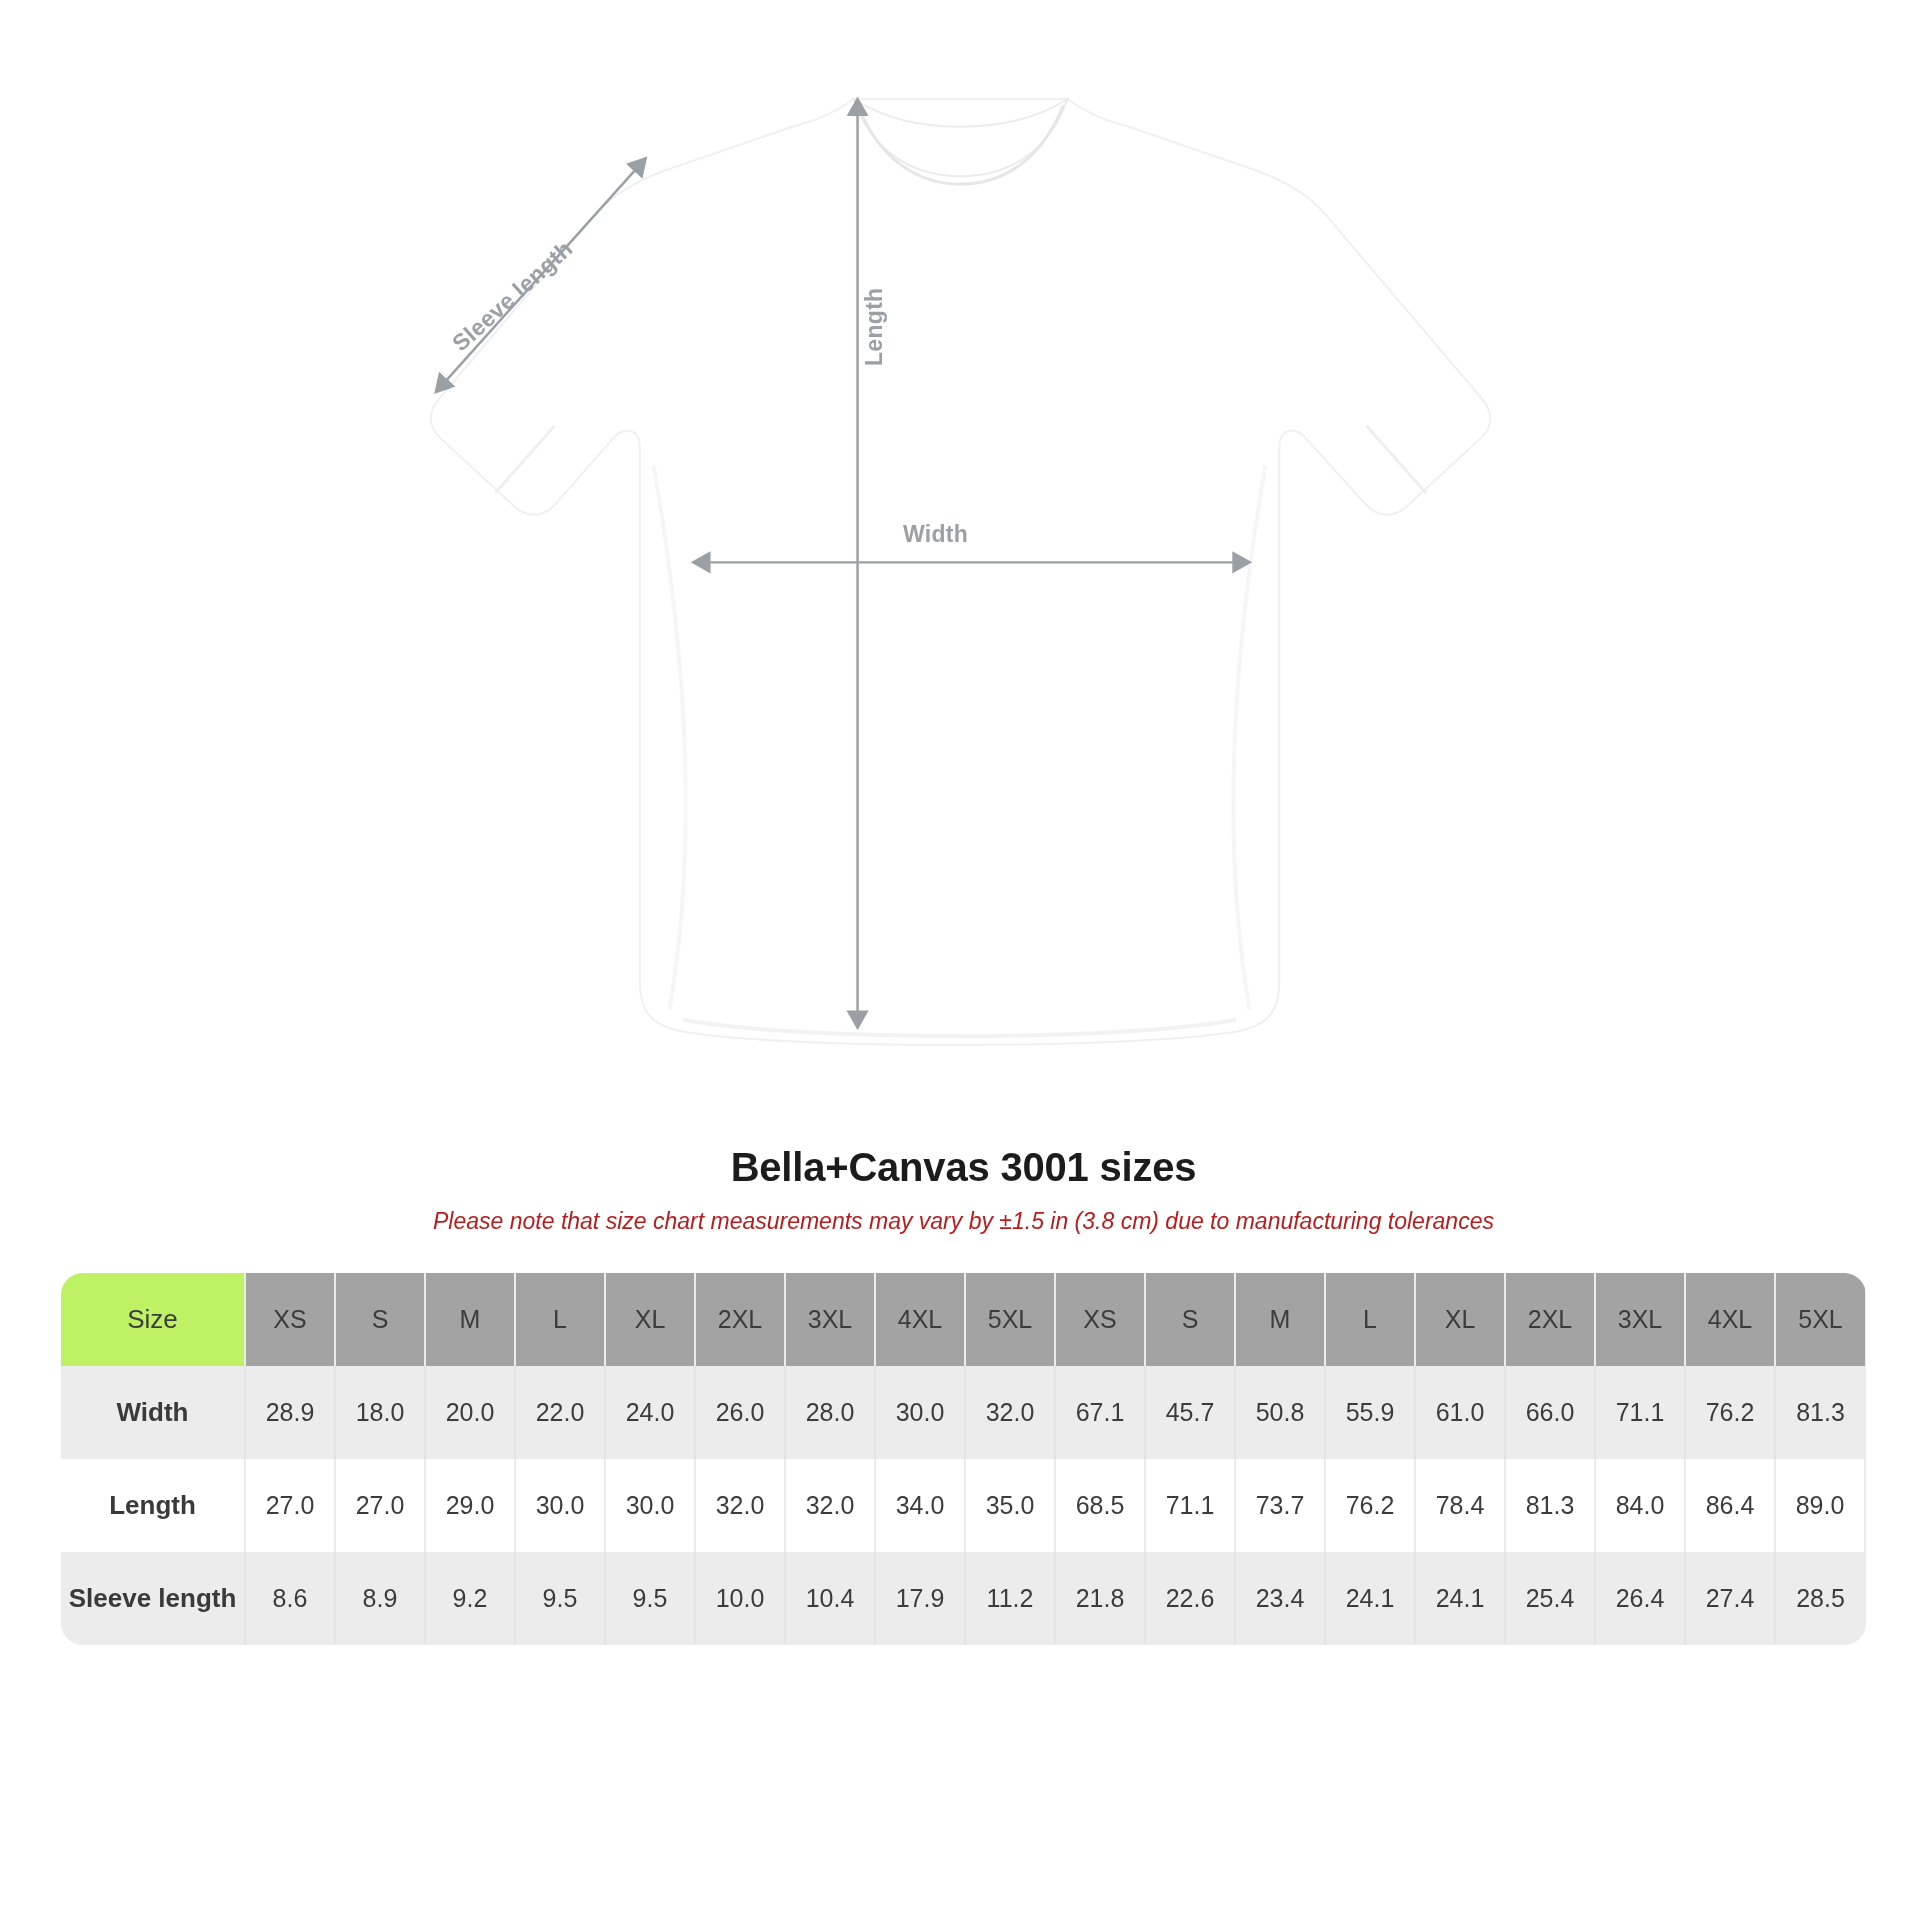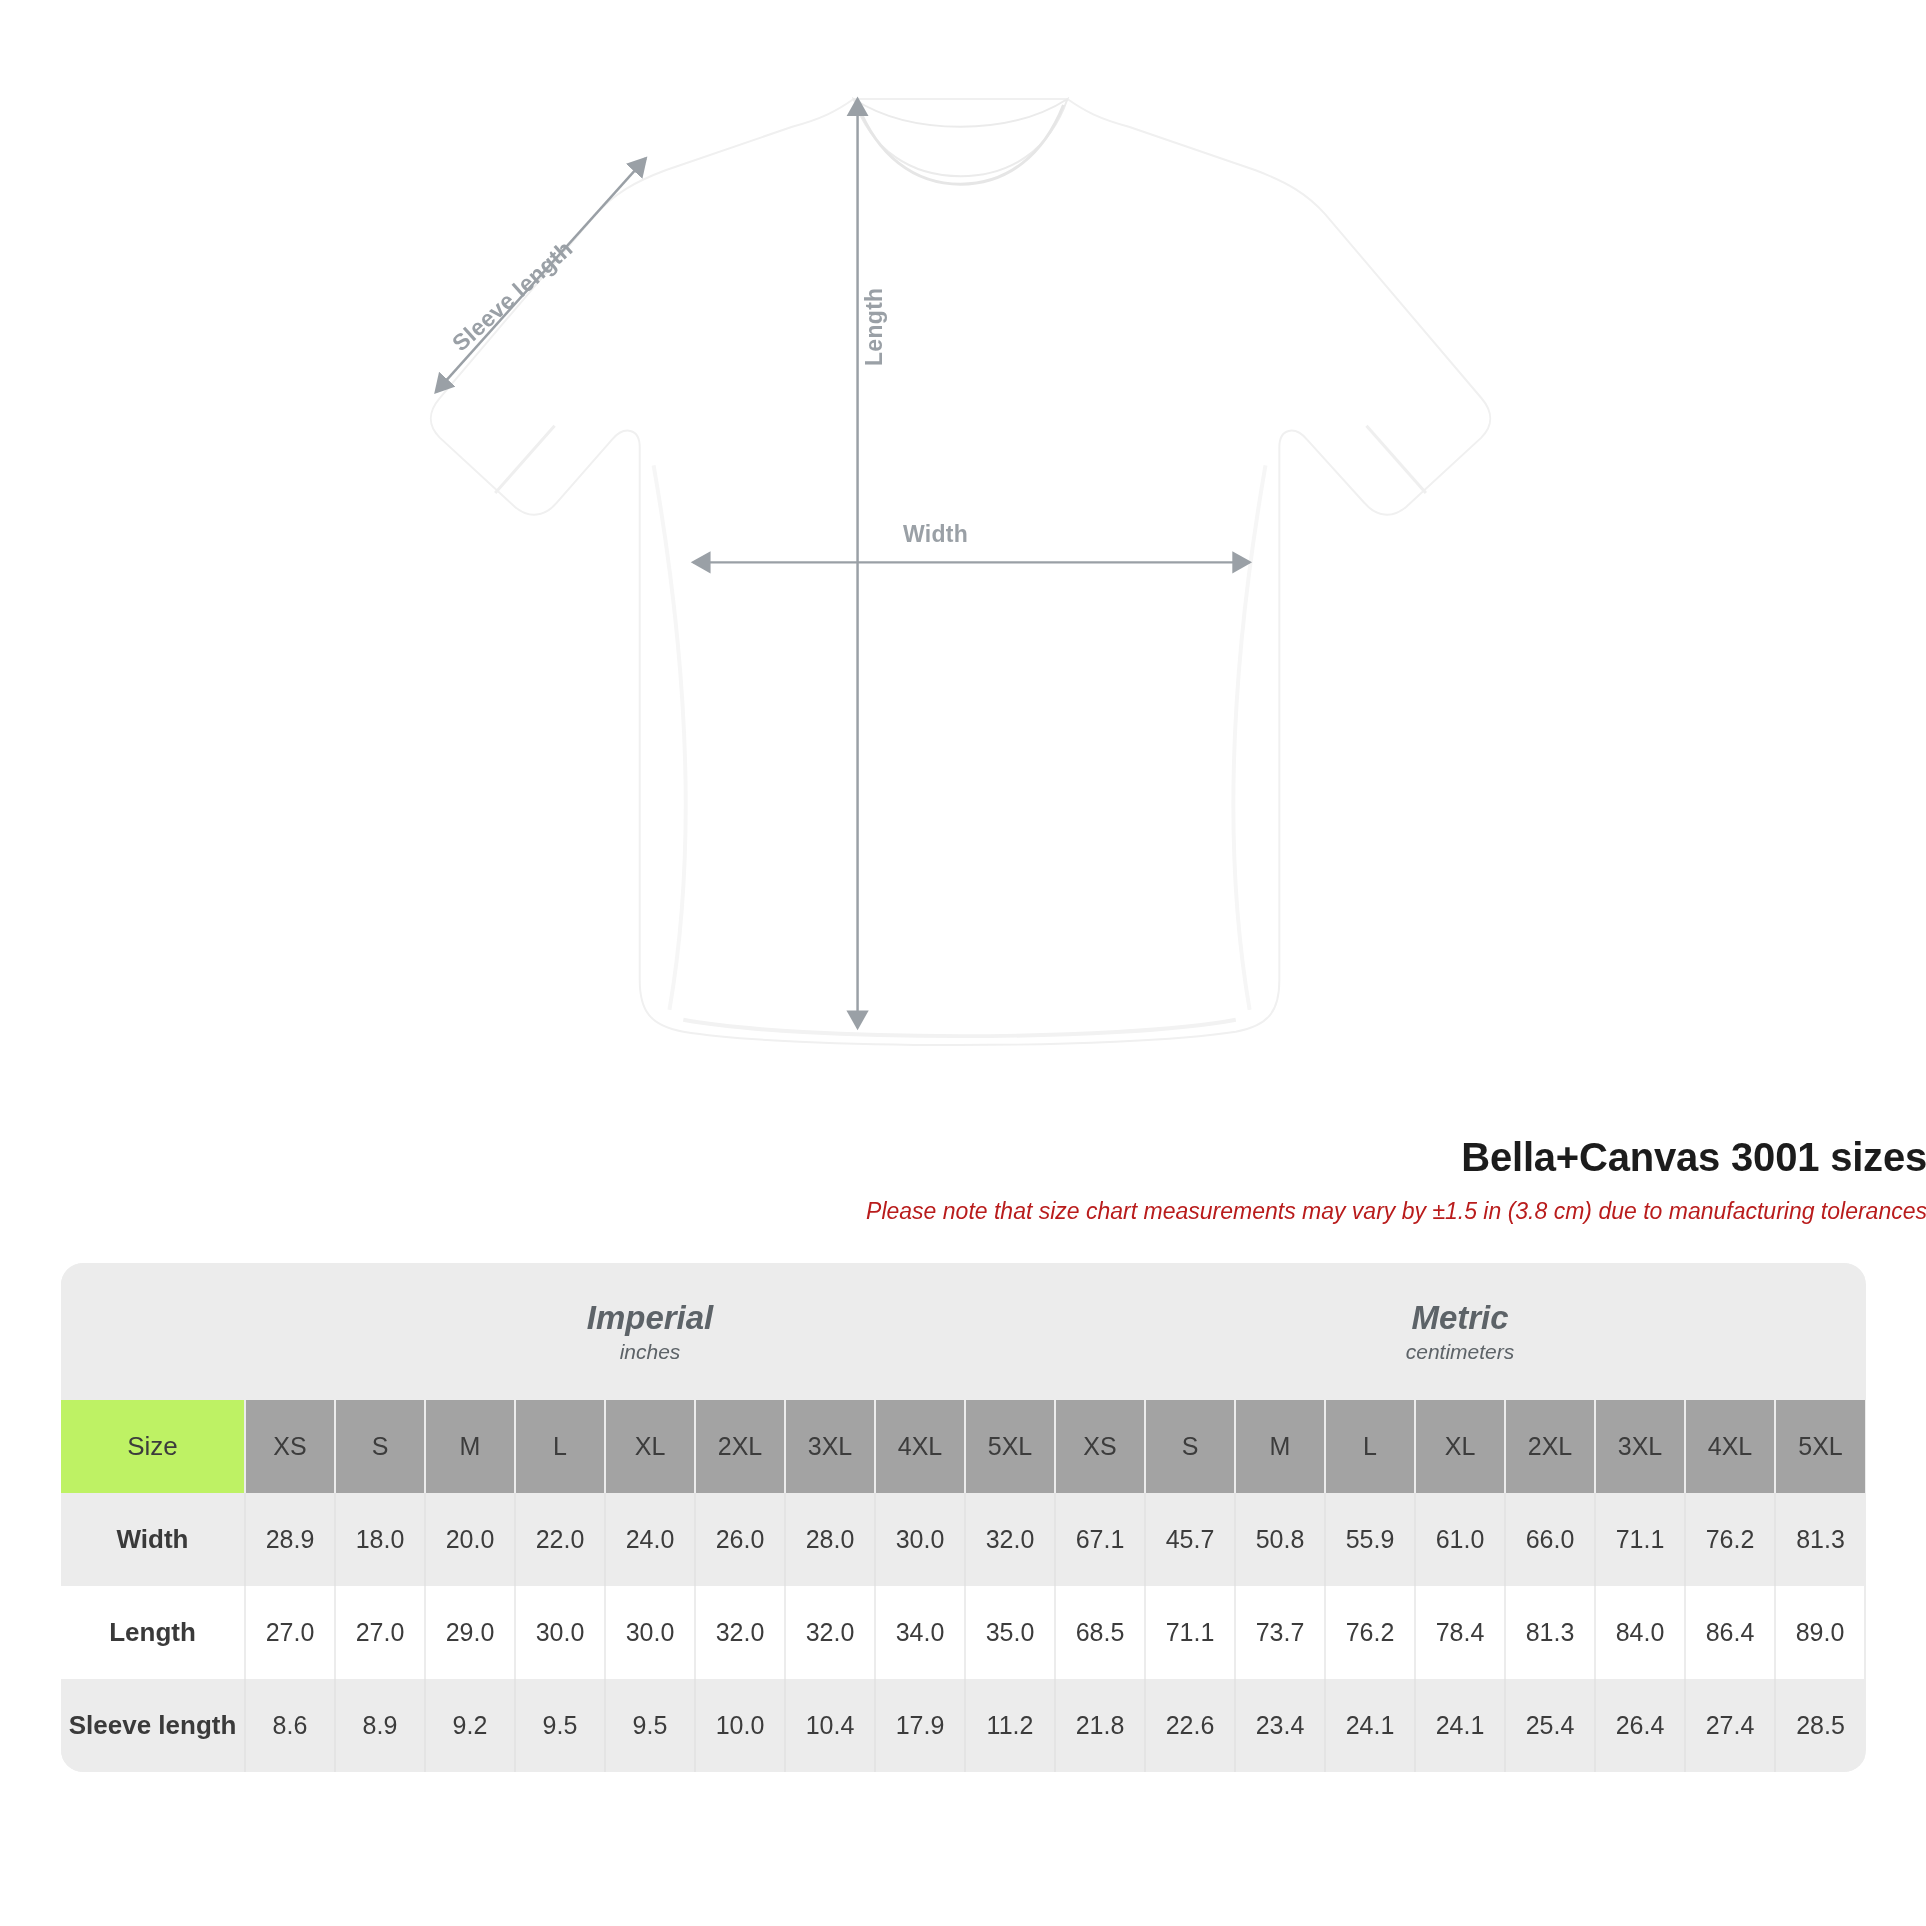--- a/index.html
+++ b/index.html
@@ -58,8 +58,8 @@
 
   
   .title-block {
-    text-align: right;
-    margin-top: 36px;
+    text-align: center;
+    margin-top: 46px;
   }
   .chart-title {
     font-size: 40px;

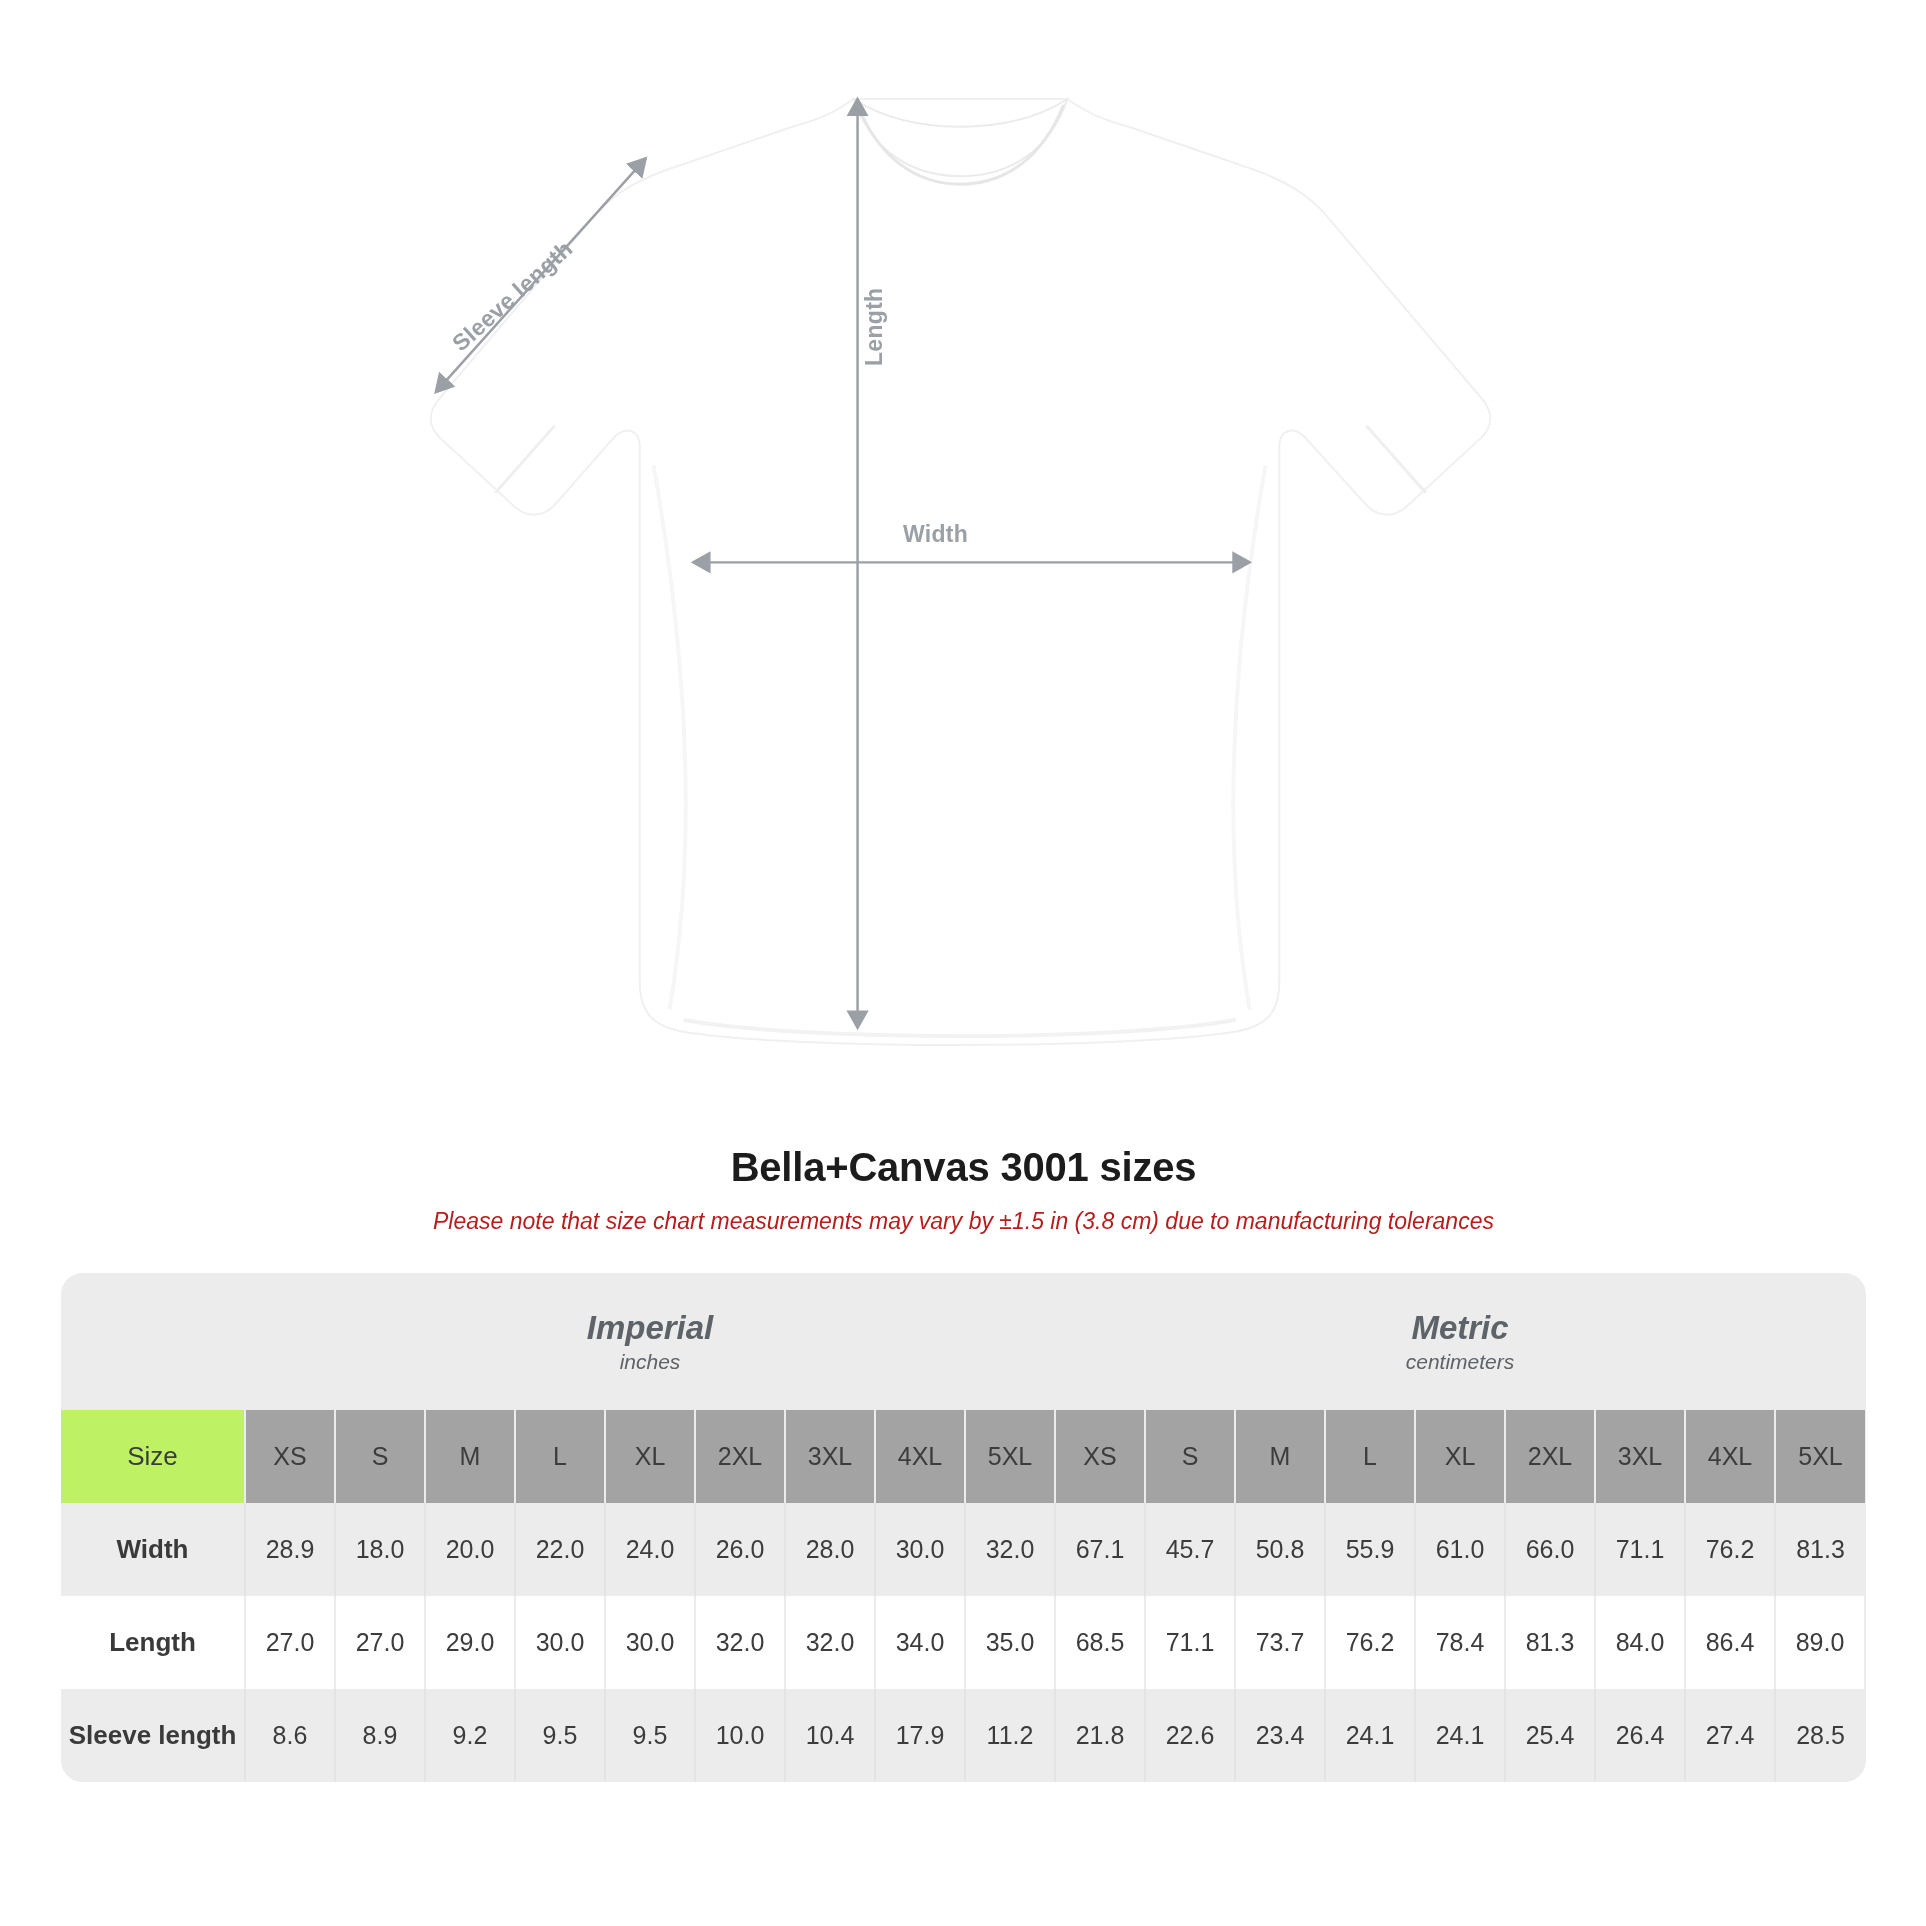--- a/index.html
+++ b/index.html
@@ -222,17 +222,6 @@
         <col class="label-col">
       </colgroup>
       <tbody>
-        <tr class="unit-head">
-          <td></td>
-          <td colspan="9">
-            <div class="unit-name">Imperial</div>
-            <div class="unit-sub">inches</div>
-          </td>
-          <td colspan="9">
-            <div class="unit-name">Metric</div>
-            <div class="unit-sub">centimeters</div>
-          </td>
-        </tr>
 
         <tr class="head-row">
           <td class="rowlabel">Size</td>

